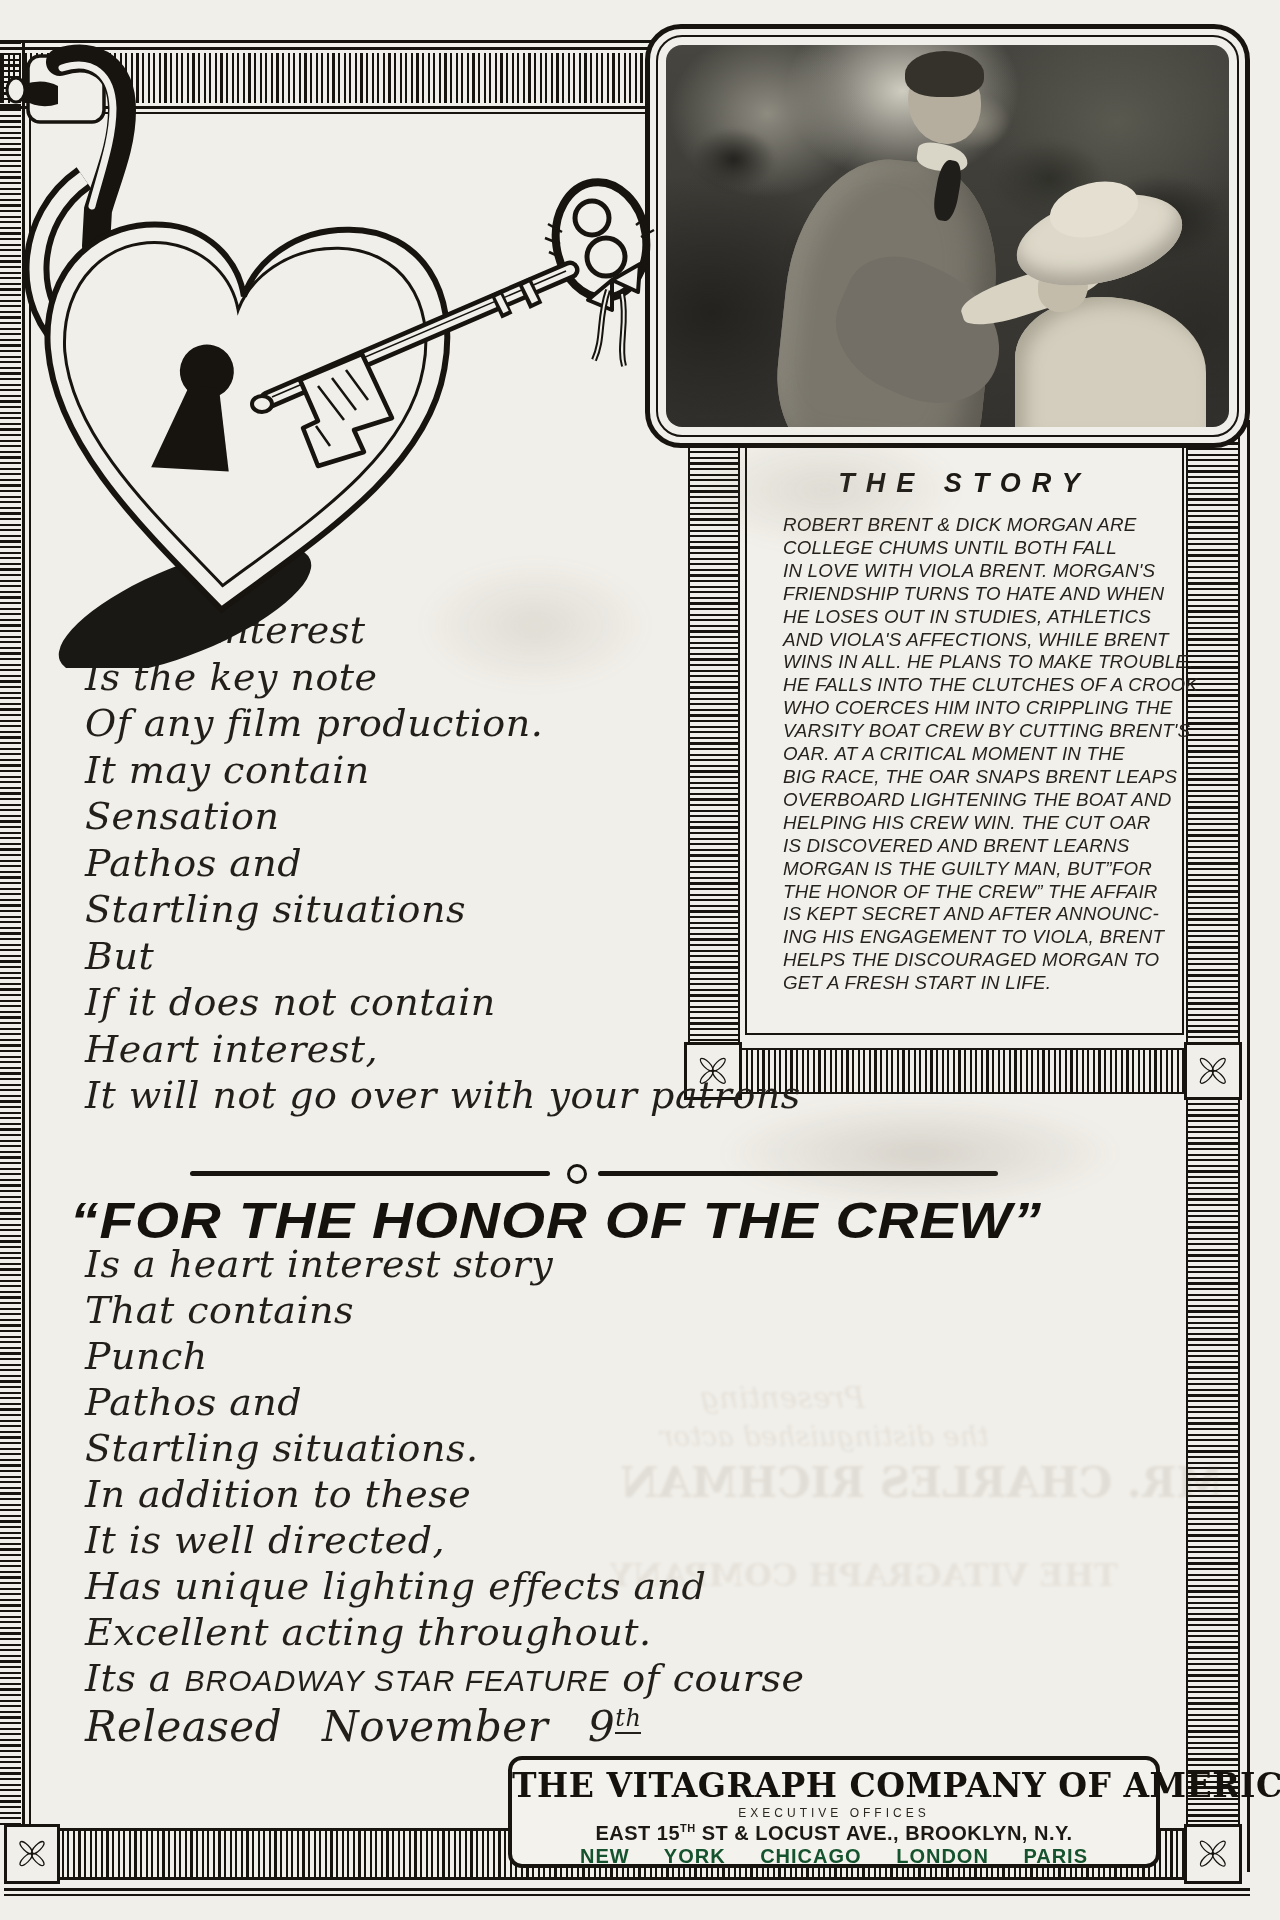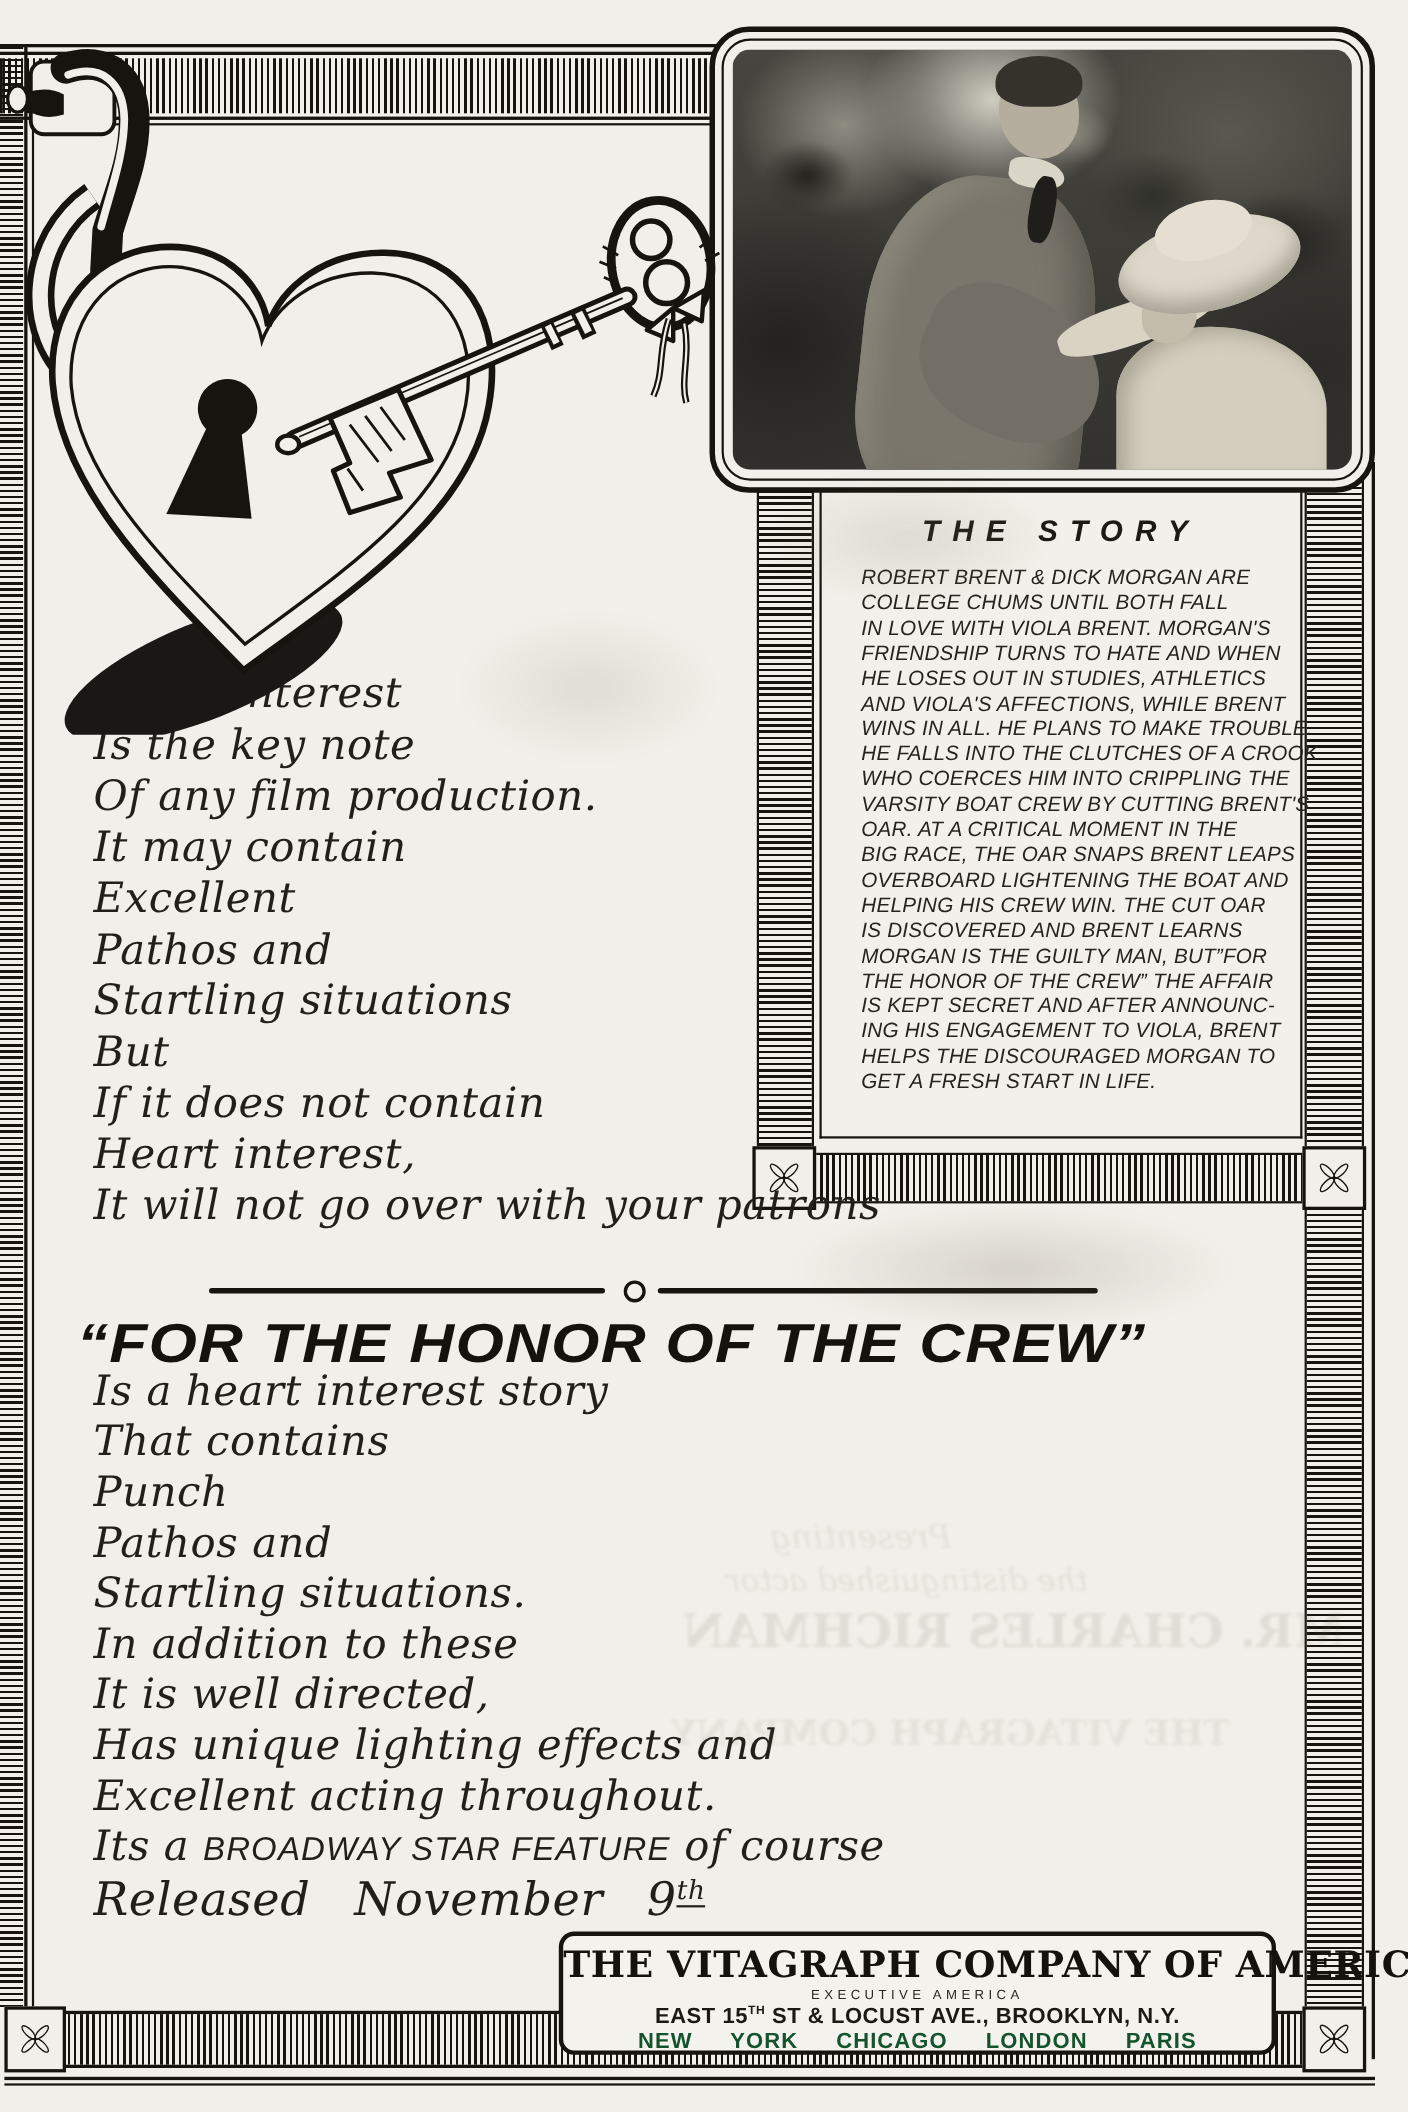--- a/index.html
+++ b/index.html
@@ -286,7 +286,7 @@
     <div class="script-line">Is the key note</div>
     <div class="script-line">Of any film production.</div>
     <div class="script-line">It may contain</div>
-    <div class="script-line">Excellent</div>
+    <div class="script-line">Sensation</div>
     <div class="script-line">Pathos and</div>
     <div class="script-line">Startling situations</div>
     <div class="script-line">But</div>

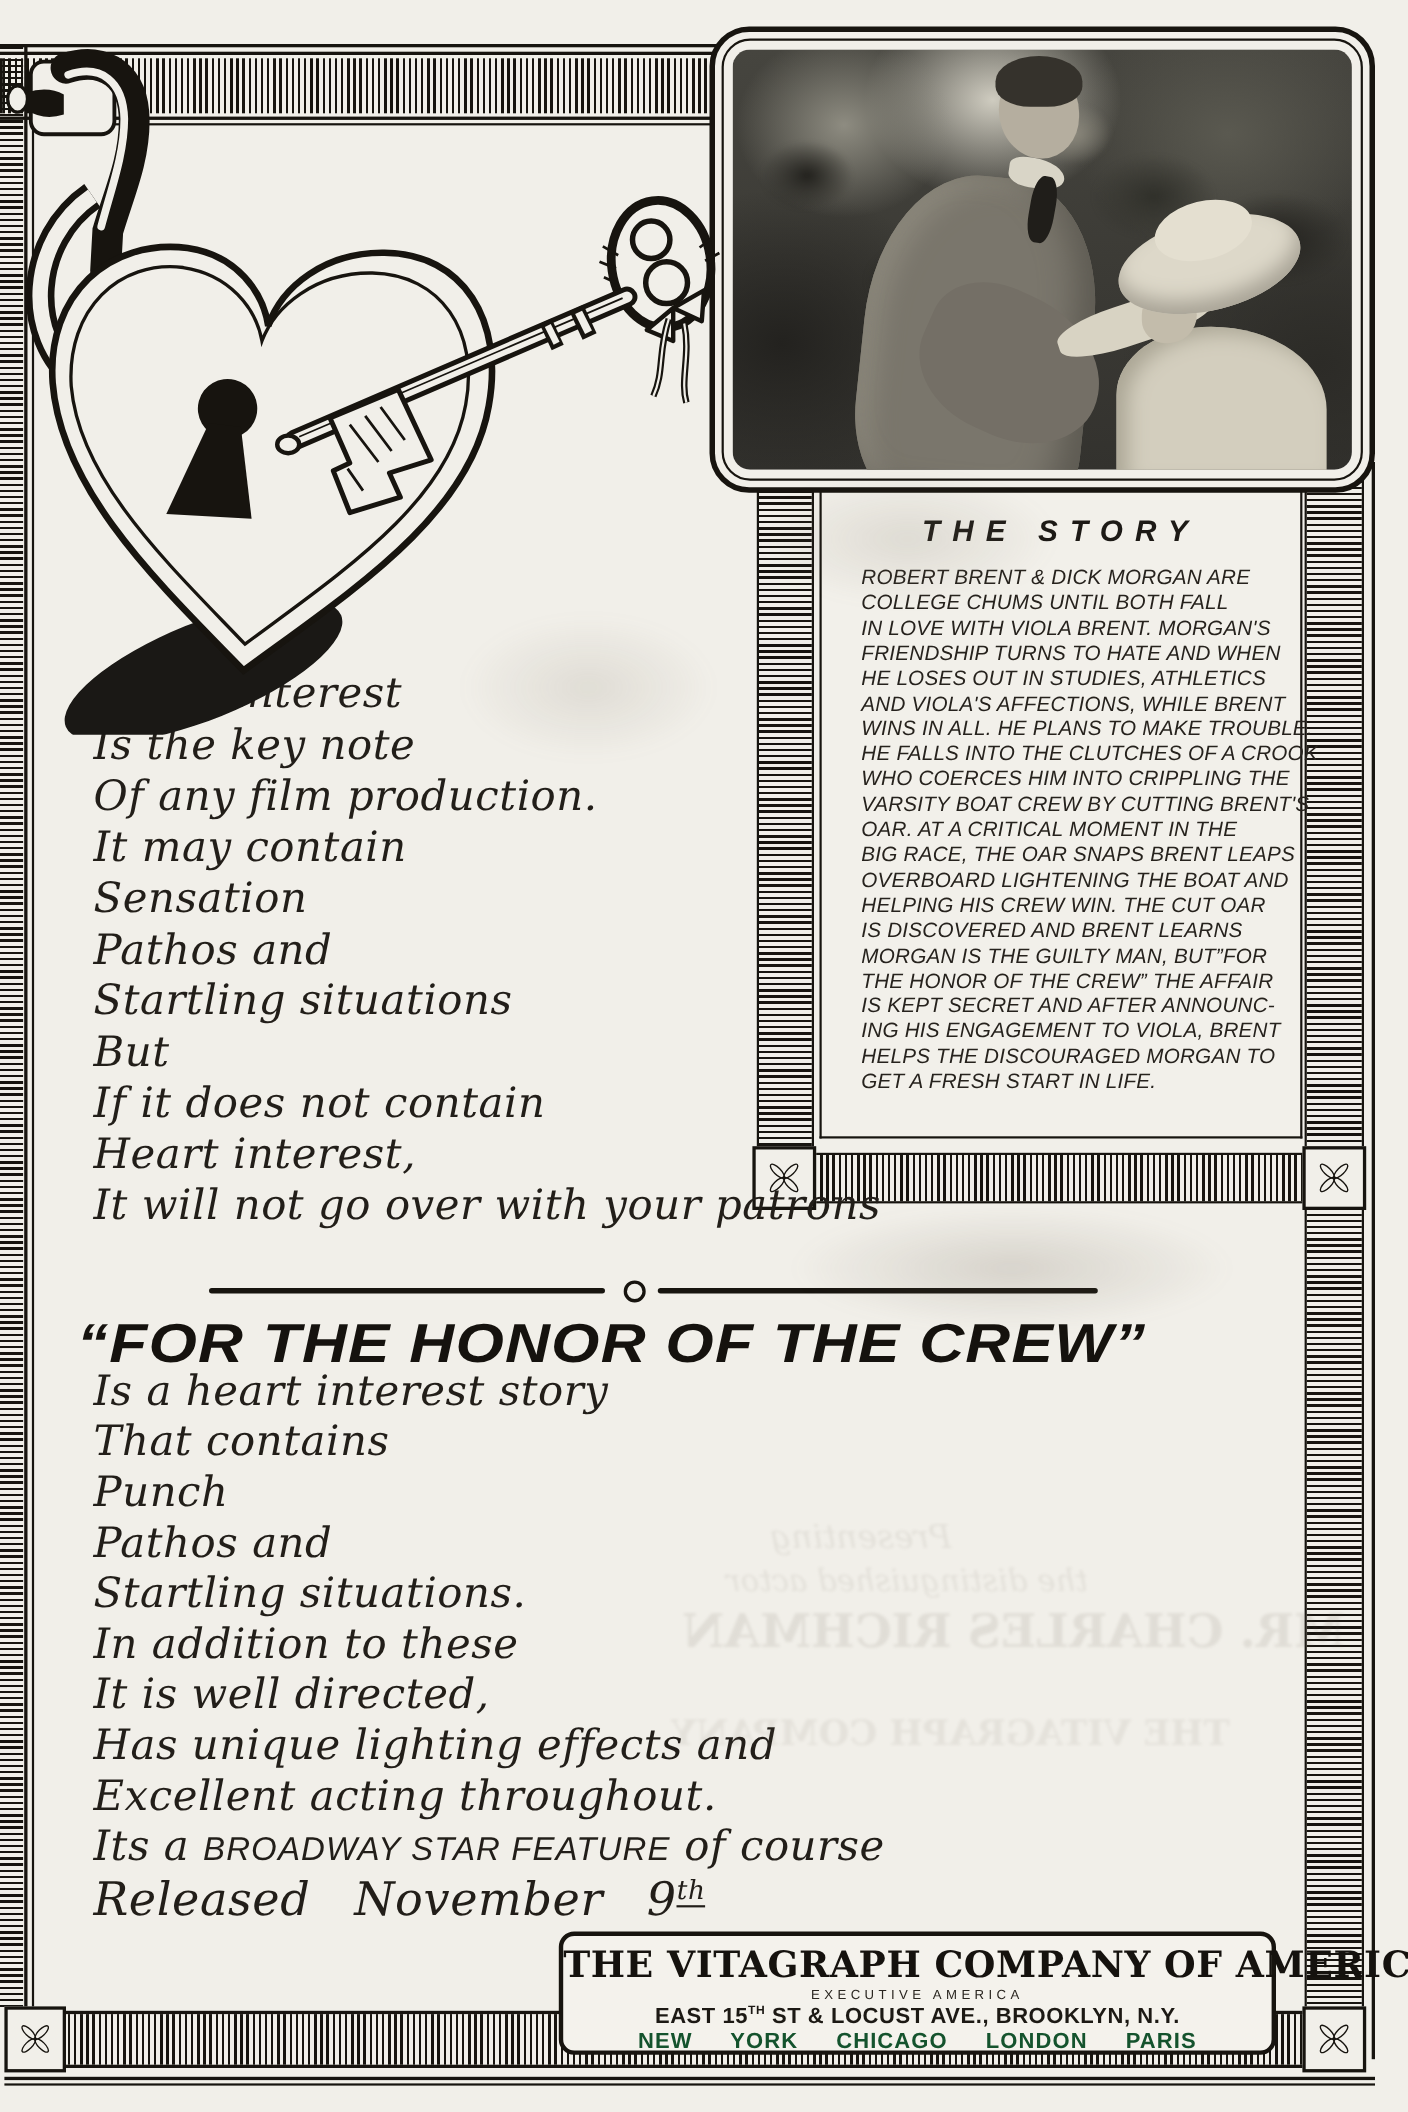--- a/index.html
+++ b/index.html
@@ -319,7 +319,7 @@
 
   <div class="footer-box">
     <div class="company-name">THE VITAGRAPH COMPANY OF AMERICA</div>
-    <div class="exec-offices">EXECUTIVE AMERICA</div>
+    <div class="exec-offices">EXECUTIVE OFFICES</div>
     <div class="address"><span>EAST 15</span><span class="sup-sm">TH</span><span> ST  &amp; LOCUST AVE., BROOKLYN, N.Y.</span></div>
     <div class="cities">NEW YORK   CHICAGO   LONDON   PARIS</div>
   </div>

